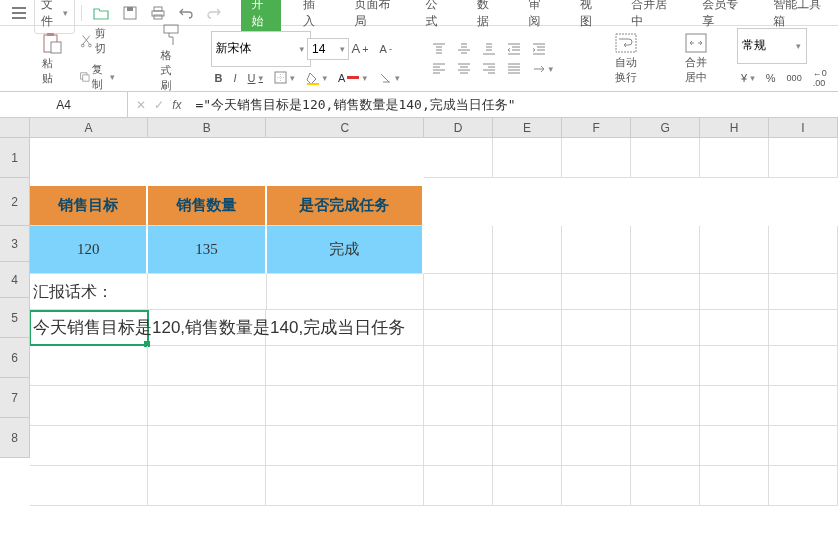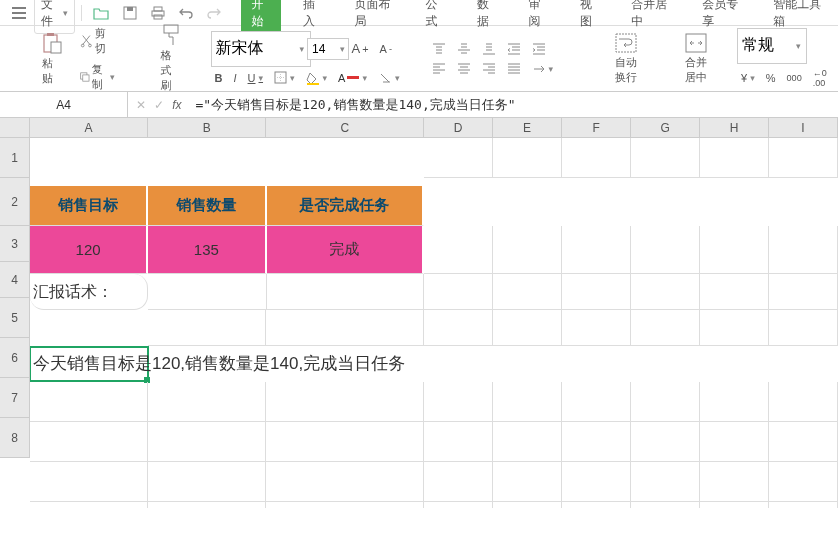--- a/index.html
+++ b/index.html
@@ -21,7 +21,7 @@
   .ribbon .btn { padding: 2px 4px; cursor: pointer; display: inline-flex; align-items: center; gap: 2px; color: #555; font-size: 11px; border-radius: 2px; }
   .ribbon .big-btn { flex-direction: column; padding: 2px 6px; margin-left: 28px; }
   .ribbon svg { display: block; }
-  .font-select { width: 100px; height: 22px; border: 1px solid #ccc; font-size: 16px; padding: 17px 4px; background: #fff; }
+  .font-select { width: 100px; height: 22px; border: 1px solid #ccc; font-size: 12px; padding: 17px 4px; background: #fff; }
   .size-select { width: 42px; height: 22px; border: 1px solid #ccc; font-size: 12px; padding: 0 4px; background: #fff; }
   .dd { font-size: 9px; color: #888; margin-left: 1px; }
   

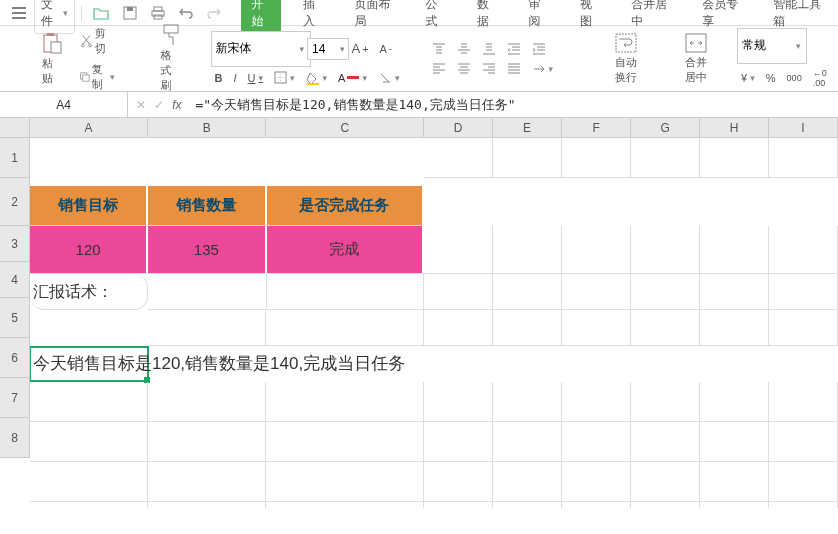--- a/index.html
+++ b/index.html
@@ -58,7 +58,7 @@
   
   .hdr-cell { background: #e8903d; color: #0c4a6e; font-weight: bold; border-right: 2px solid #fff; margin-top: 48px; }
   .hdr-cell:last-child { border-right: 1px solid #ddd; }
-  .data-cell { background: #ec4899; color: #333; border-right: 2px solid #fff; }
+  .data-cell { background: #7dd3fc; color: #333; border-right: 2px solid #fff; font-family: Liberation Serif, serif; }
   .data-cell:last-child { border-right: 1px solid #ddd; }
   
   .r3 .cell.wA { justify-content: flex-start; padding-left: 4px; font-size: 16px; border-radius: 14px; }

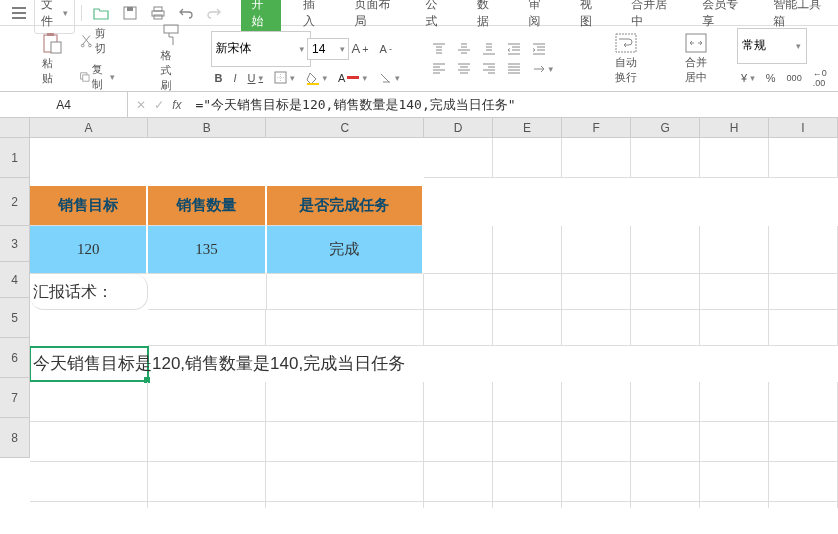--- a/index.html
+++ b/index.html
@@ -61,7 +61,7 @@
   .data-cell { background: #7dd3fc; color: #333; border-right: 2px solid #fff; font-family: Liberation Serif, serif; }
   .data-cell:last-child { border-right: 1px solid #ddd; }
   
-  .r3 .cell.wA { justify-content: flex-start; padding-left: 4px; font-size: 16px; border-radius: 14px; }
+  .r3 .cell.wA { justify-content: flex-start; padding-left: 4px; font-size: 16px; }
   
   .sel-box { position: absolute; top: 0; left: -1px; width: 120px; height: 36px; border: 2px solid #1fa463; pointer-events: none; }
   .sel-handle { position: absolute; right: -3px; bottom: -3px; width: 6px; height: 6px; background: #1fa463; }

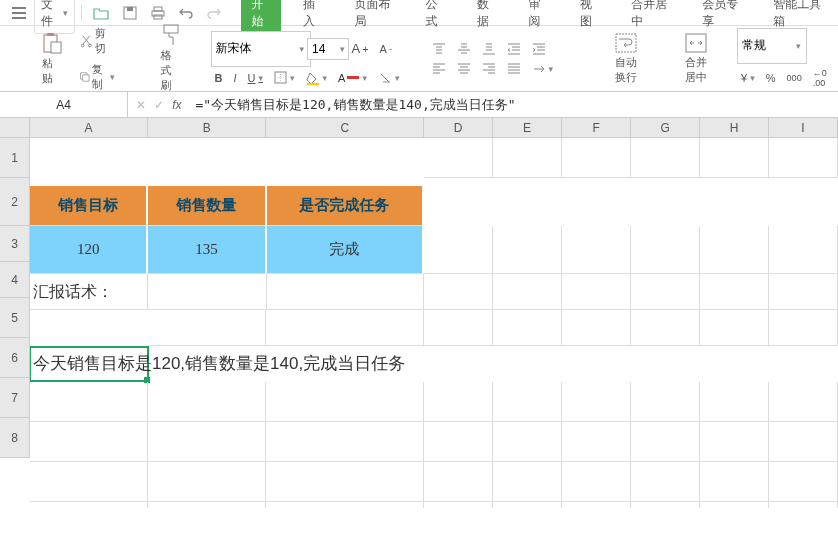--- a/index.html
+++ b/index.html
@@ -377,7 +377,7 @@
         <div class="cell w"></div>
       </div>
       <div class="row r4" style="position:relative;">
-        <div class="cell wA" style="position:relative;overflow:visible;justify-content:flex-start;margin-top:36px;">
+        <div class="cell wA" style="position:relative;overflow:visible;justify-content:flex-start;">
           <span class="overflow-text">今天销售目标是120,销售数量是140,完成当日任务</span>
           <div class="sel-box">
               <div class="sel-handle"></div>

